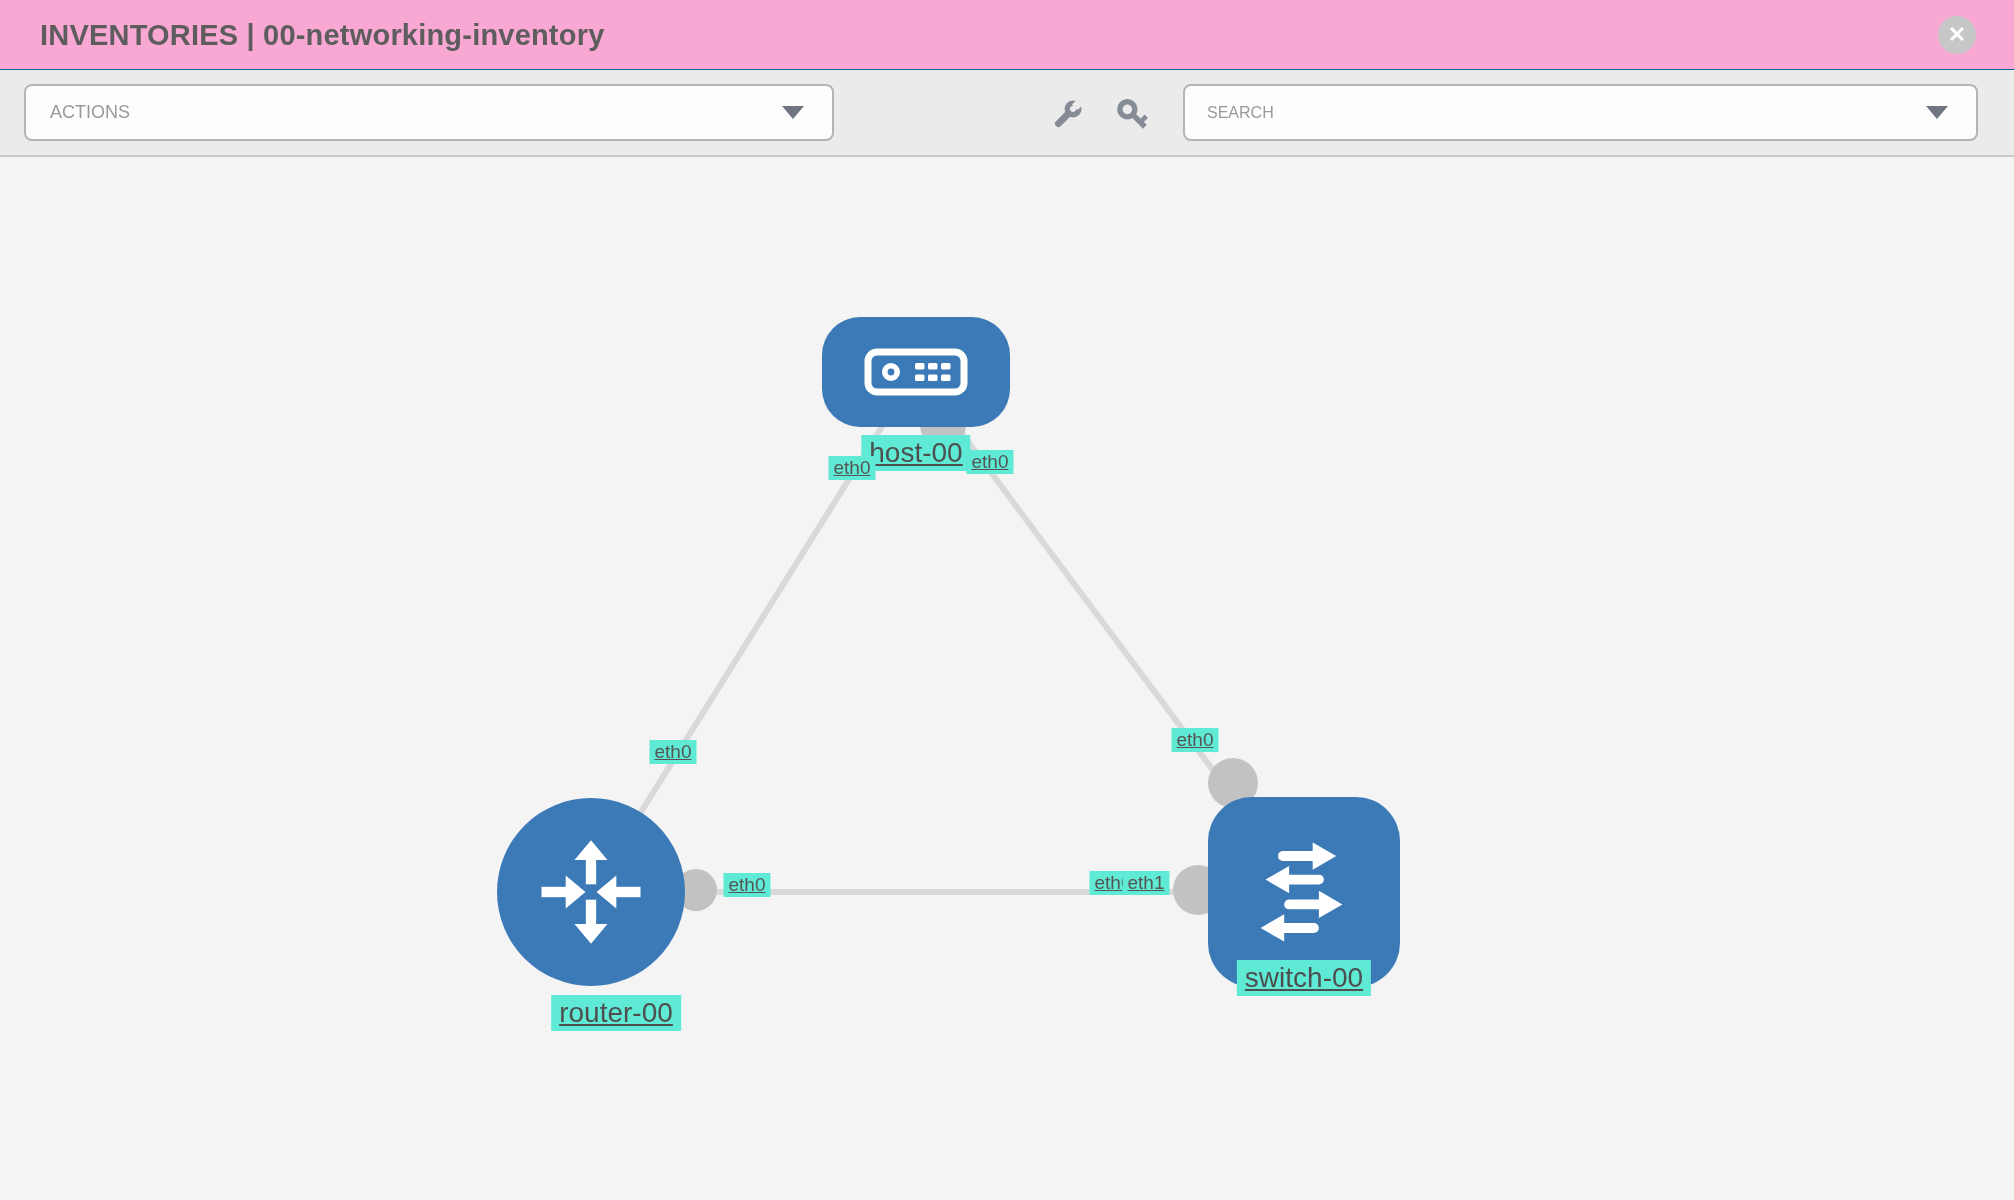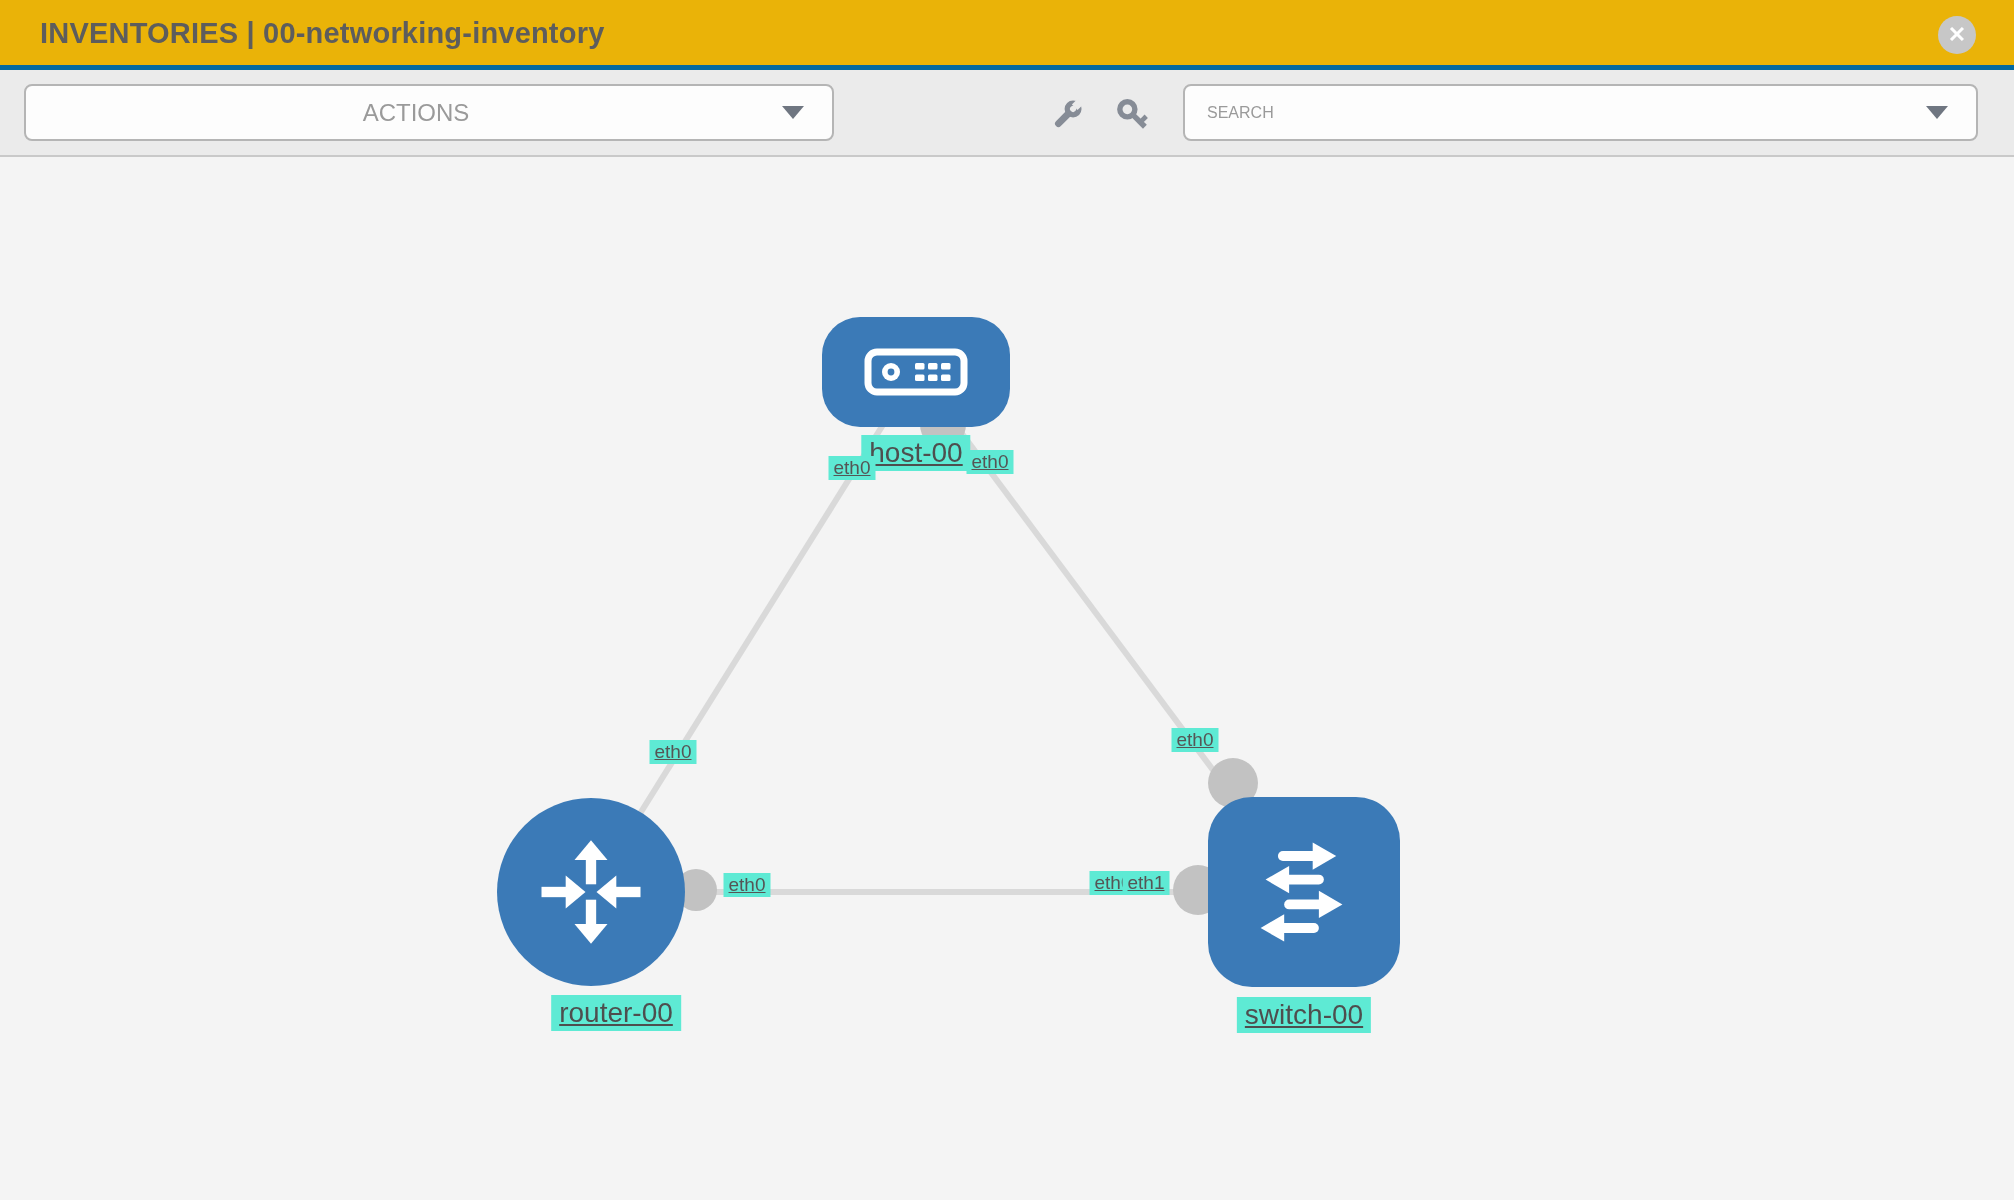--- a/index.html
+++ b/index.html
@@ -7,8 +7,8 @@
     font-family:"Liberation Sans", sans-serif; background:#f4f4f4; }
 
   
-  .header { position:relative; width:100%; height:70px; background:#eab308;
-    border-bottom:5px solid #0369a1; }
+  .header { position:relative; width:100%; height:70px; background:#f9a8d4;
+    border-bottom:1px solid #0369a1; }
   .header-title { position:absolute; left:40px; top:50%; transform:translateY(-50%);
     font-size:29px; font-weight:700; color:#5d5d5d; letter-spacing:0.2px; }
   .close-btn { position:absolute; right:38px; top:16px; width:38px; height:38px;

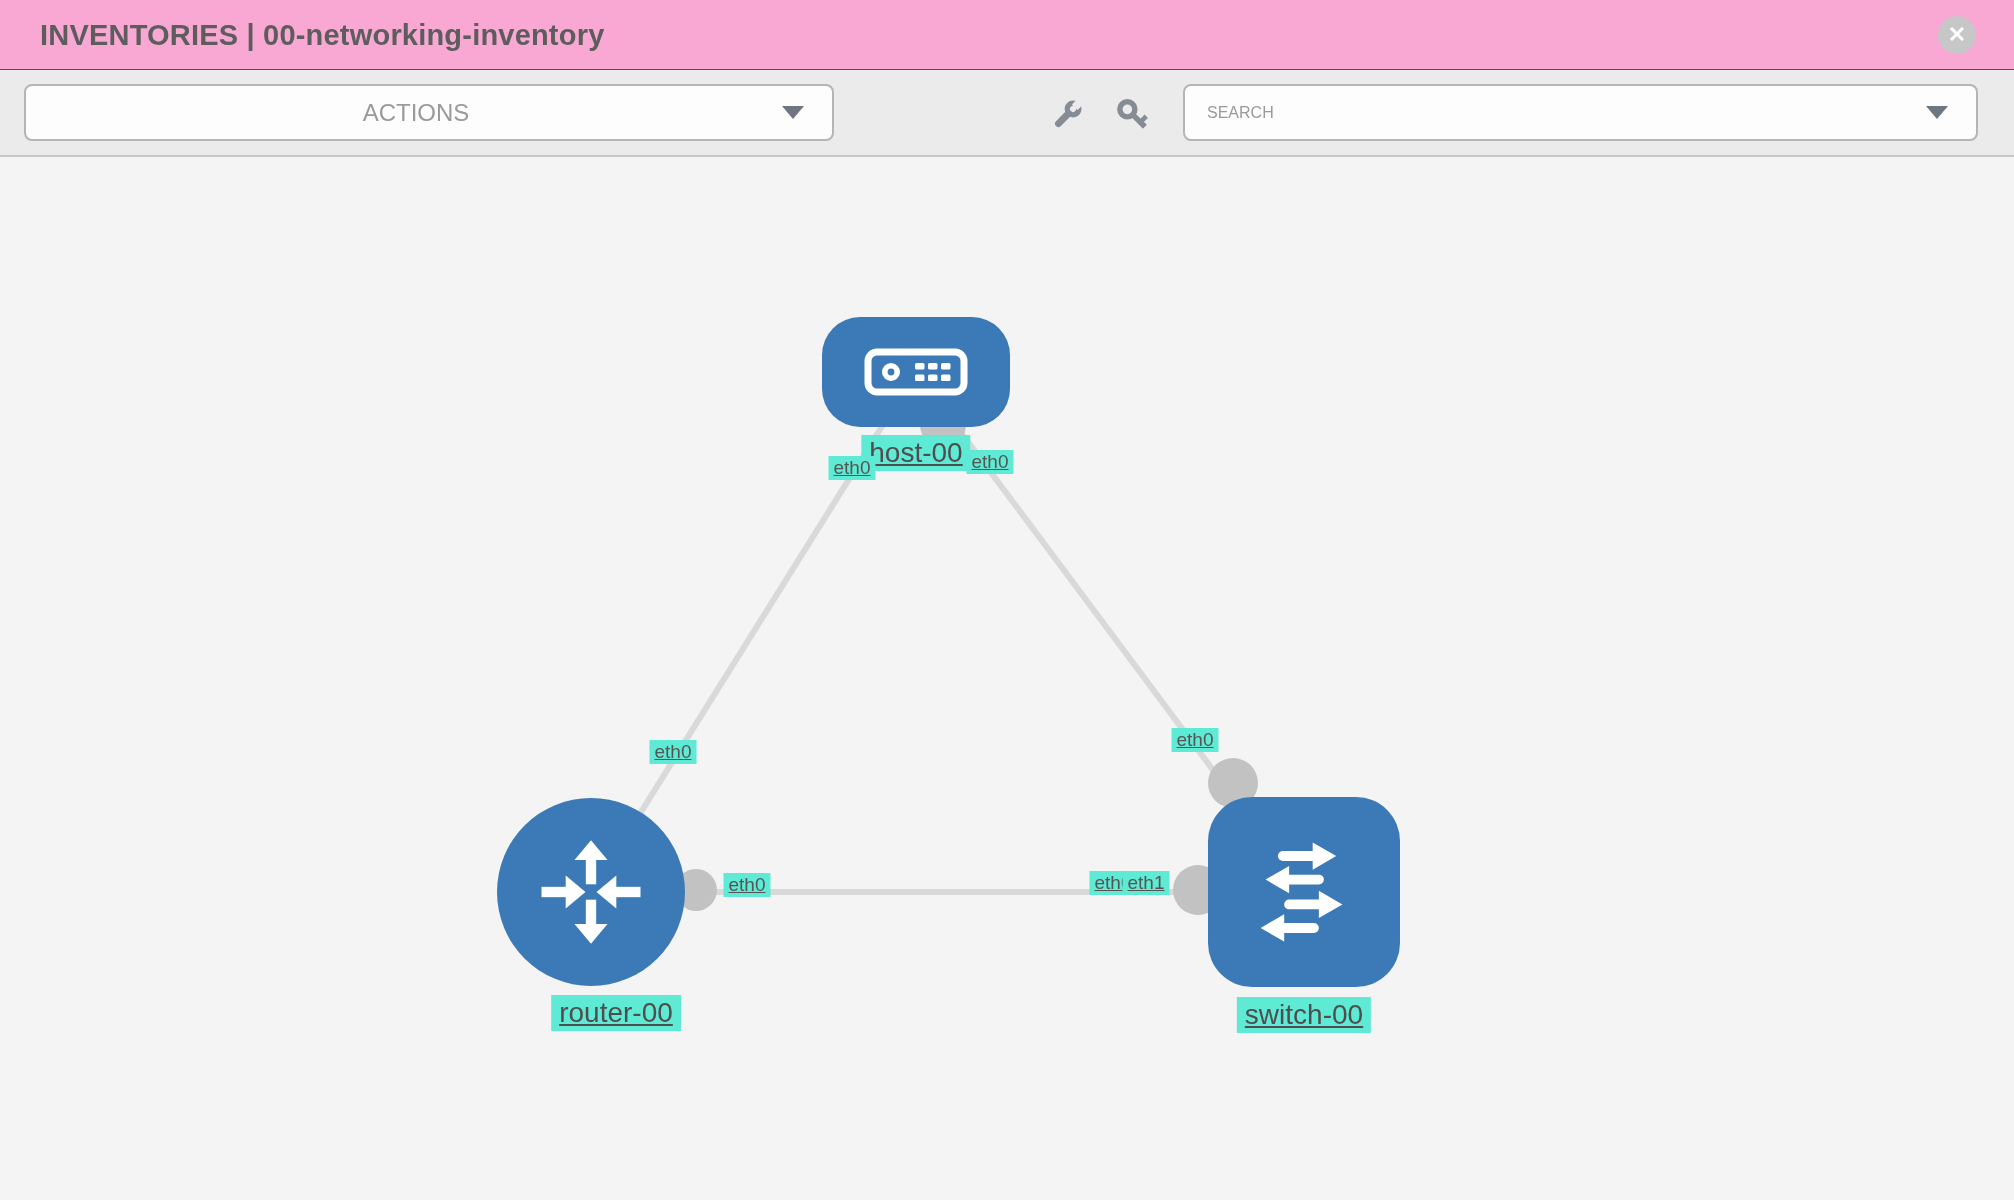--- a/index.html
+++ b/index.html
@@ -22,7 +22,7 @@
     border:2px solid #b5b5b5; border-radius:8px; display:flex; align-items:center; }
   .dd-actions { left:24px; width:810px; padding:0 28px 0 24px; cursor:pointer; }
   .dd-search { left:1183px; width:795px; padding:0 28px 0 0; }
-  .dd-label { flex:1; font-size:24px; color:#9a9a9a;text-align:center; }
+  .dd-label { flex:1; font-size:18px; color:#9a9a9a; }
   .dd-caret { width:0; height:0; border-left:11px solid transparent;
     border-right:11px solid transparent; border-top:13px solid #6f7681; }
   .search-input { flex:1; border:none; outline:none; background:transparent;

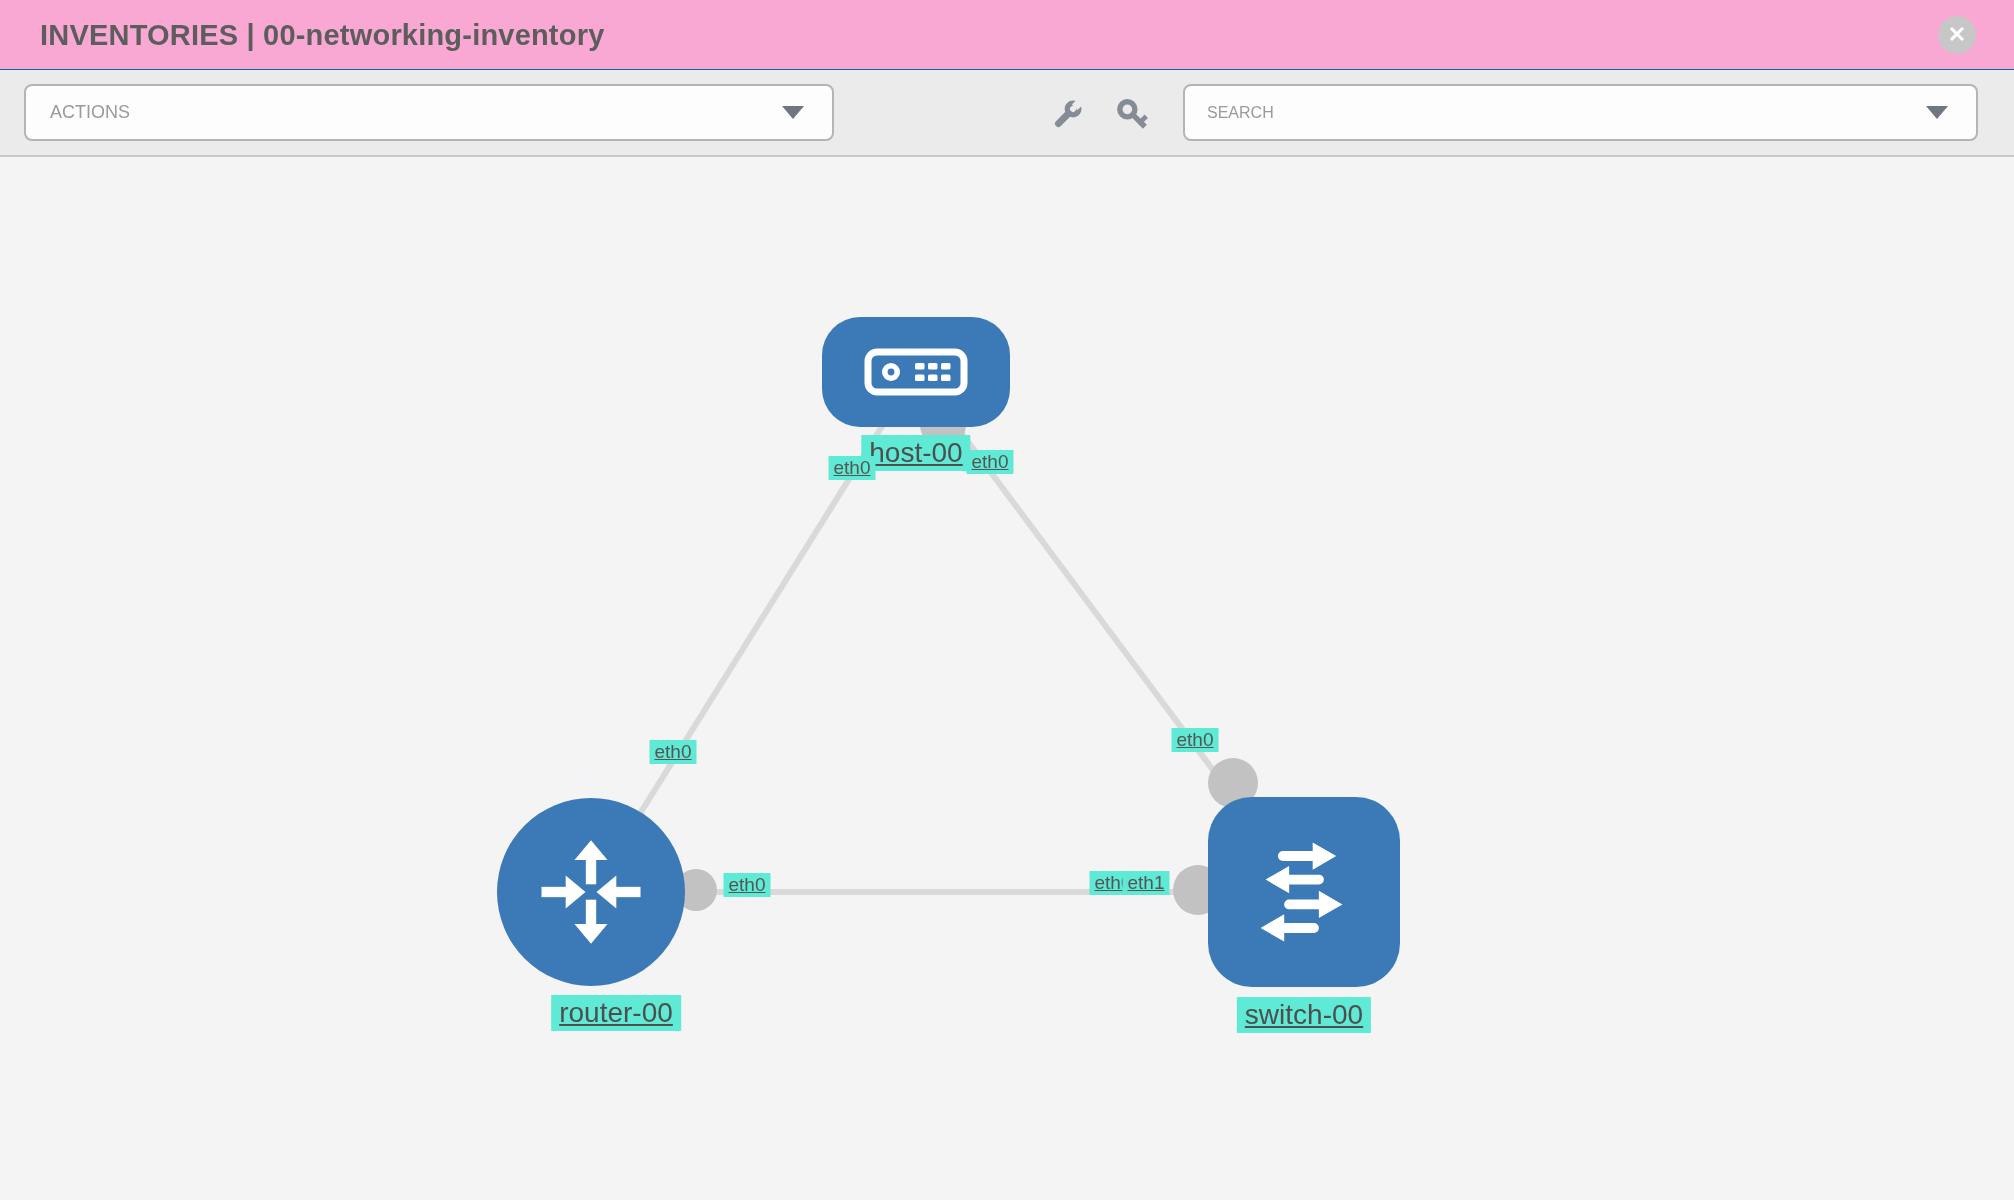--- a/index.html
+++ b/index.html
@@ -156,7 +156,7 @@
 
   <div class="lbl node-lbl" style="left:916px; top:296px;">host-00</div>
   <div class="lbl node-lbl" style="left:616px; top:856px;">router-00</div>
-  <div class="lbl node-lbl" style="left:1304px; top:858px;">switch-00</div>
+  <div class="lbl node-lbl" style="left:1304px; top:821px;">switch-00</div>
 
   <div class="lbl if-lbl" style="left:852px;  top:311px;">eth0</div>
   <div class="lbl if-lbl" style="left:990px;  top:305px;">eth0</div>

